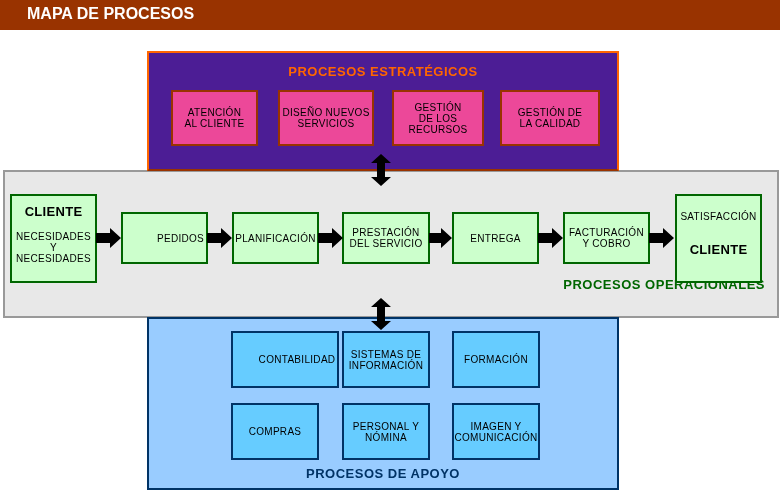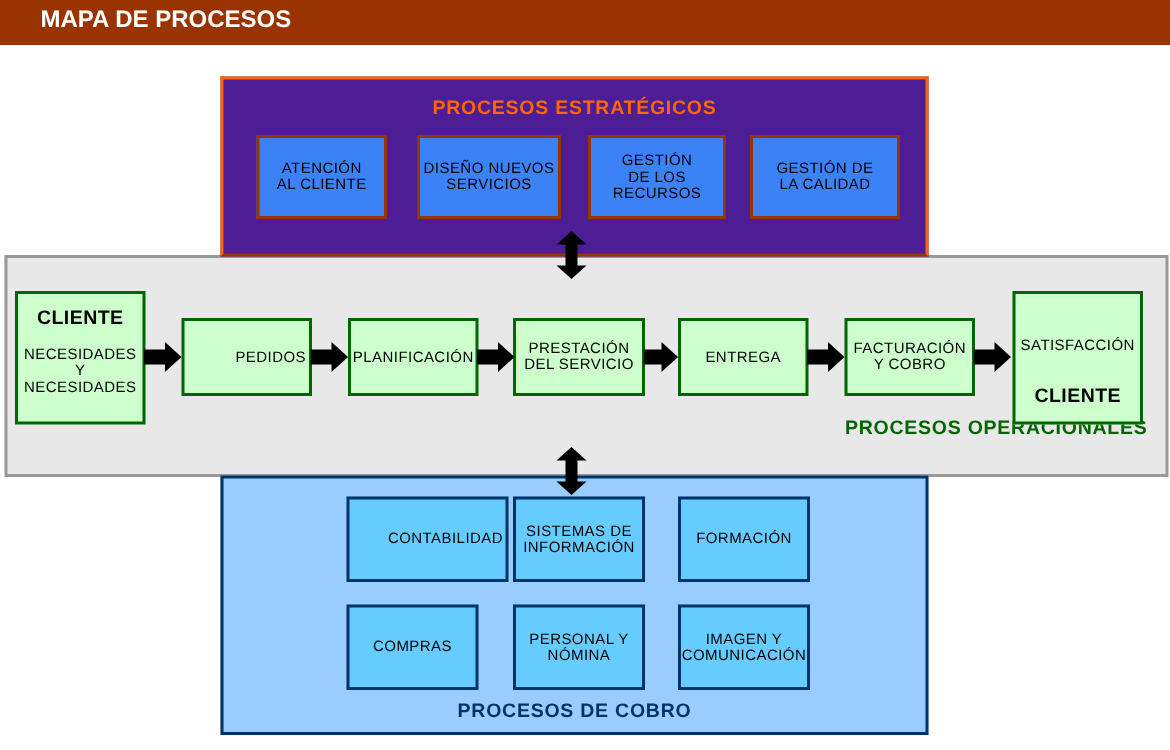--- a/index.html
+++ b/index.html
@@ -46,7 +46,7 @@
     display: flex; align-items: center; justify-content: center; text-align: center;
     font-size: 10px; line-height: 11px; color: #000; letter-spacing: 0.3px;
   }
-  .ybox { background: #3b82f6; border: 2px solid #993300; }
+  .ybox { background: #ec4899; border: 2px solid #993300; }
   .gbox { background: #CCFFCC; border: 2px solid #006600; }
   .bbox { background: #66CCFF; border: 2px solid #003366; }
   .client-box { flex-direction: column; justify-content: flex-start; }

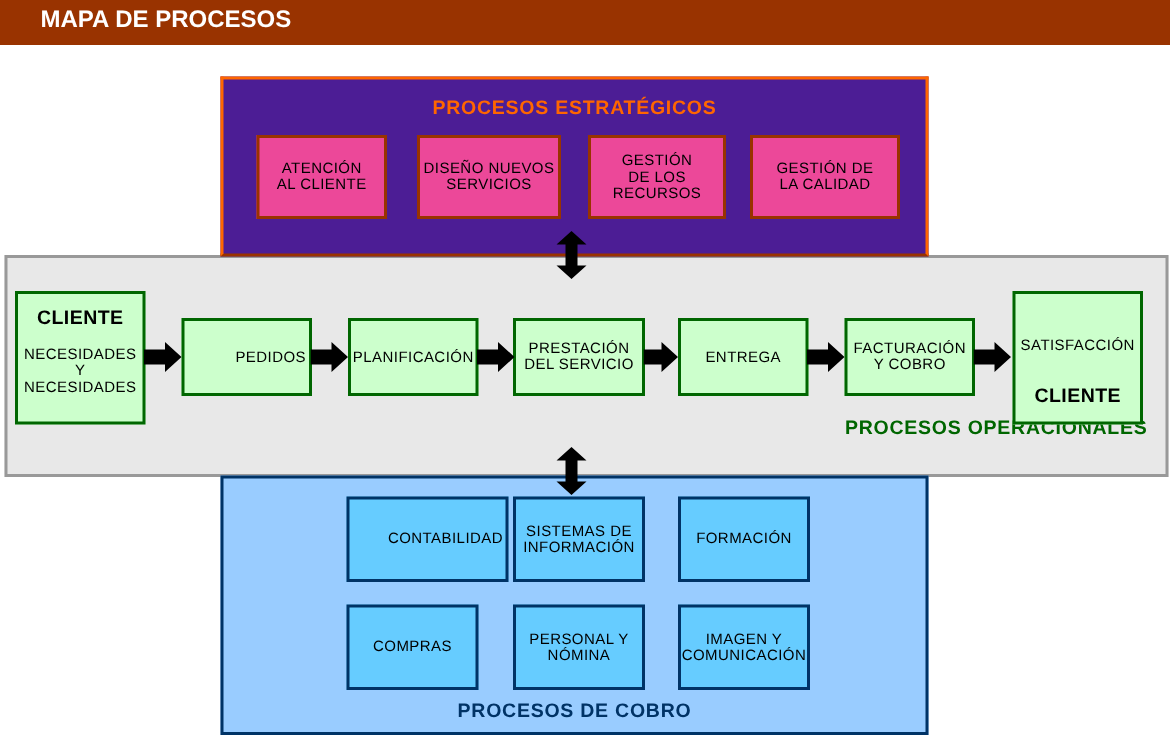--- a/index.html
+++ b/index.html
@@ -129,7 +129,7 @@
     </div>
 </div>
 
-<div class="box gbox client-box" style="left:675px;top:194px;width:87px;height:89px;padding-top:29px;">
+<div class="box gbox client-box" style="left:675px;top:194px;width:87px;height:89px;padding-top:15px;">
   <div class="client-sub">SATISFACCIÓN</div>
   <div style="height:22px;"></div>
   <div class="client-strong">CLIENTE</div>

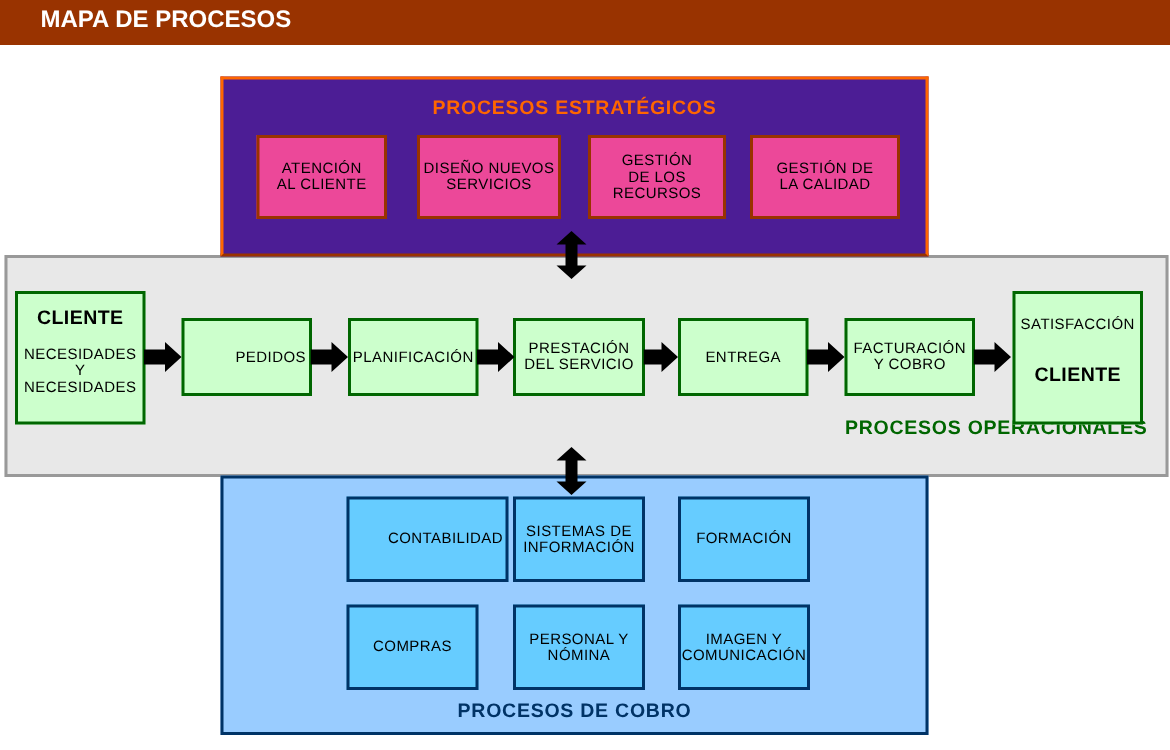--- a/index.html
+++ b/index.html
@@ -70,7 +70,7 @@
 </div>
 
 <div class="panel support">
-  <div class="support-title">PROCESOS DE COBRO</div>
+  <div class="support-title">PROCESOS DE APOYO</div>
 </div>
 
 <div class="box ybox" style="left:171px;top:90px;width:87px;height:56px;">

